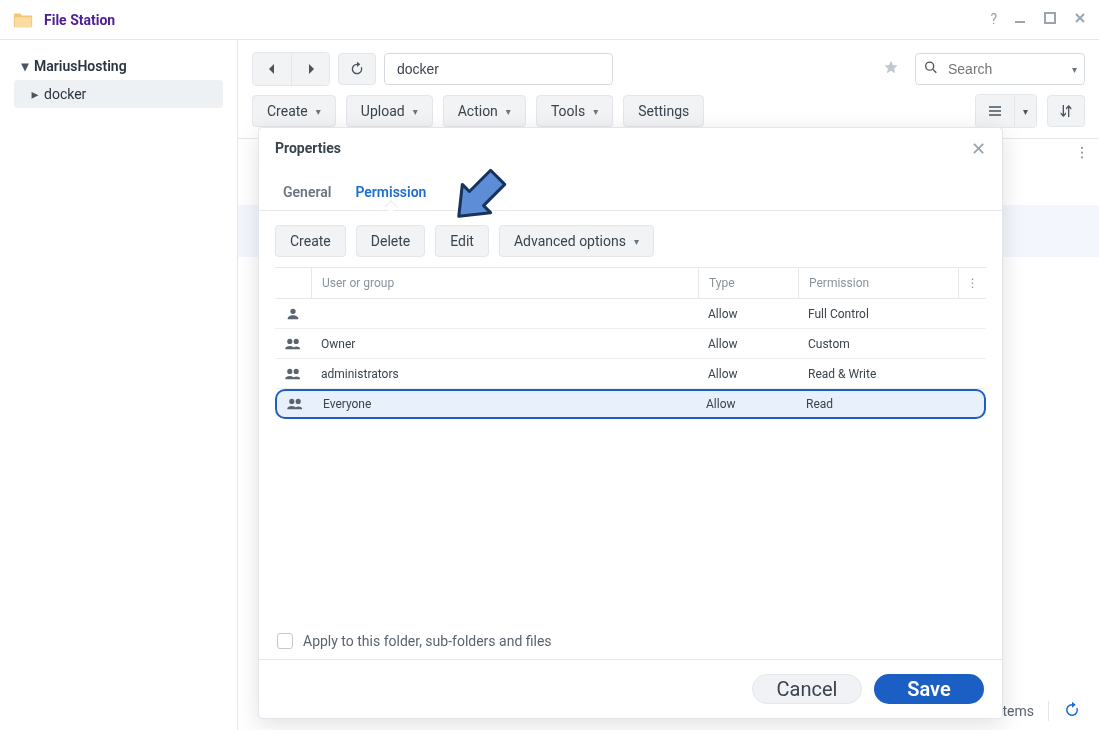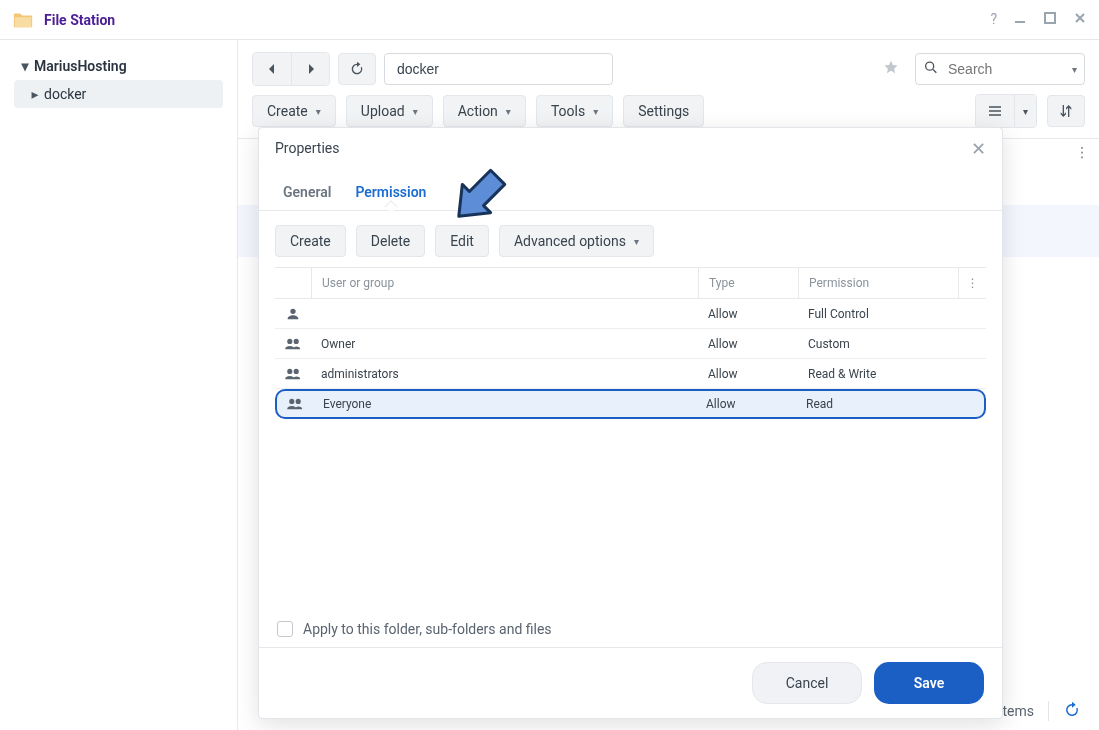--- a/index.html
+++ b/index.html
@@ -167,7 +167,7 @@
       display: flex; align-items: center;
       padding: 0 16px;
     }
-    .dialog-title { font-weight: 400; color: #3a444e; flex: 1; }
+    .dialog-title { font-weight: 700; color: #3a444e; flex: 1; }
     .dialog-close { color: #9aa4af; cursor: pointer; font-size: 18px; }
 
     .dialog-tabs {

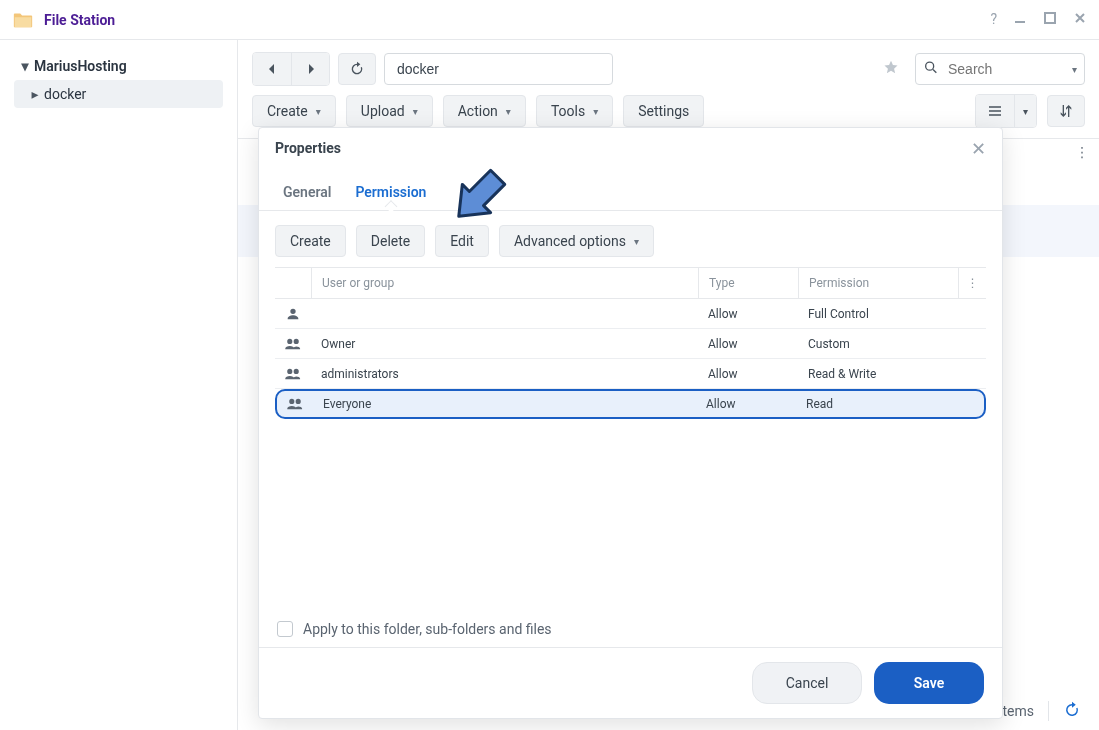--- a/index.html
+++ b/index.html
@@ -257,10 +257,10 @@
     }
     .pill-btn {
       min-width: 110px;
-      height: 42px;
+      height: 30px;
       border-radius: 15px;
       display: inline-flex; align-items: center; justify-content: center;
-      font-size: 14px;
+      font-size: 20px;
       cursor: pointer;
     }
     .pill-cancel { background: #f0f2f5; color: #3a444e; border: 1px solid #e3e6ea; }

